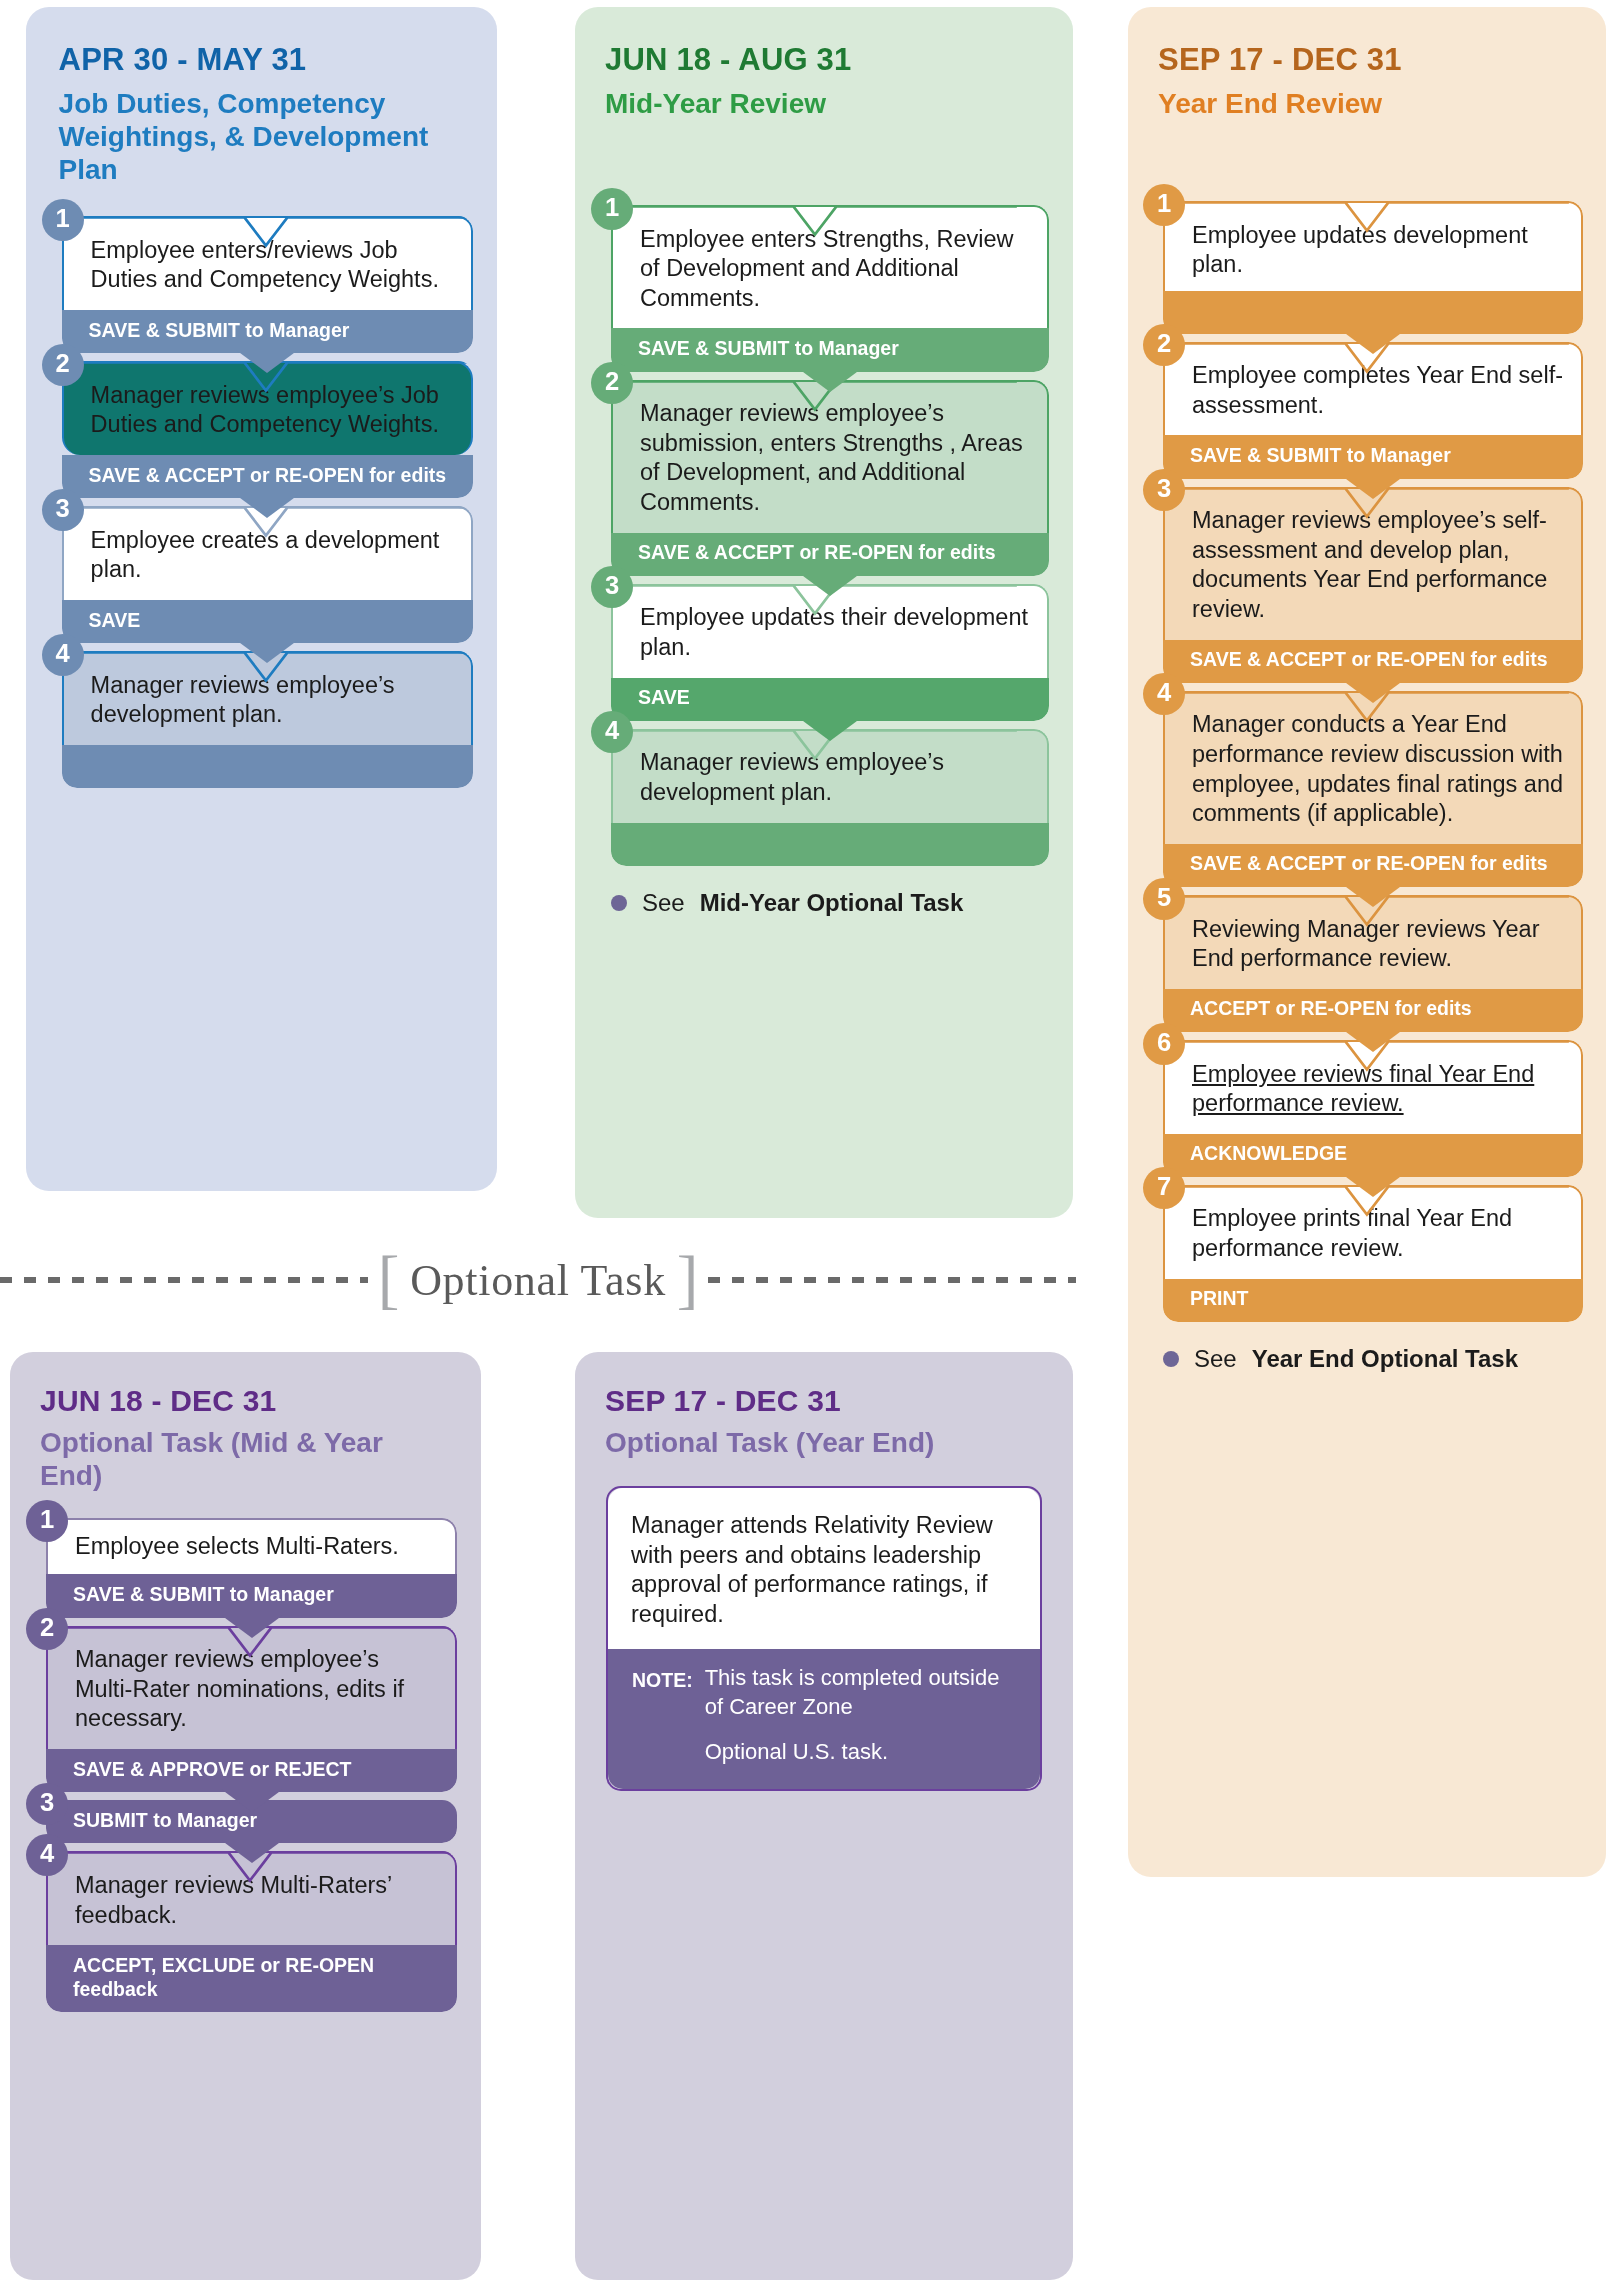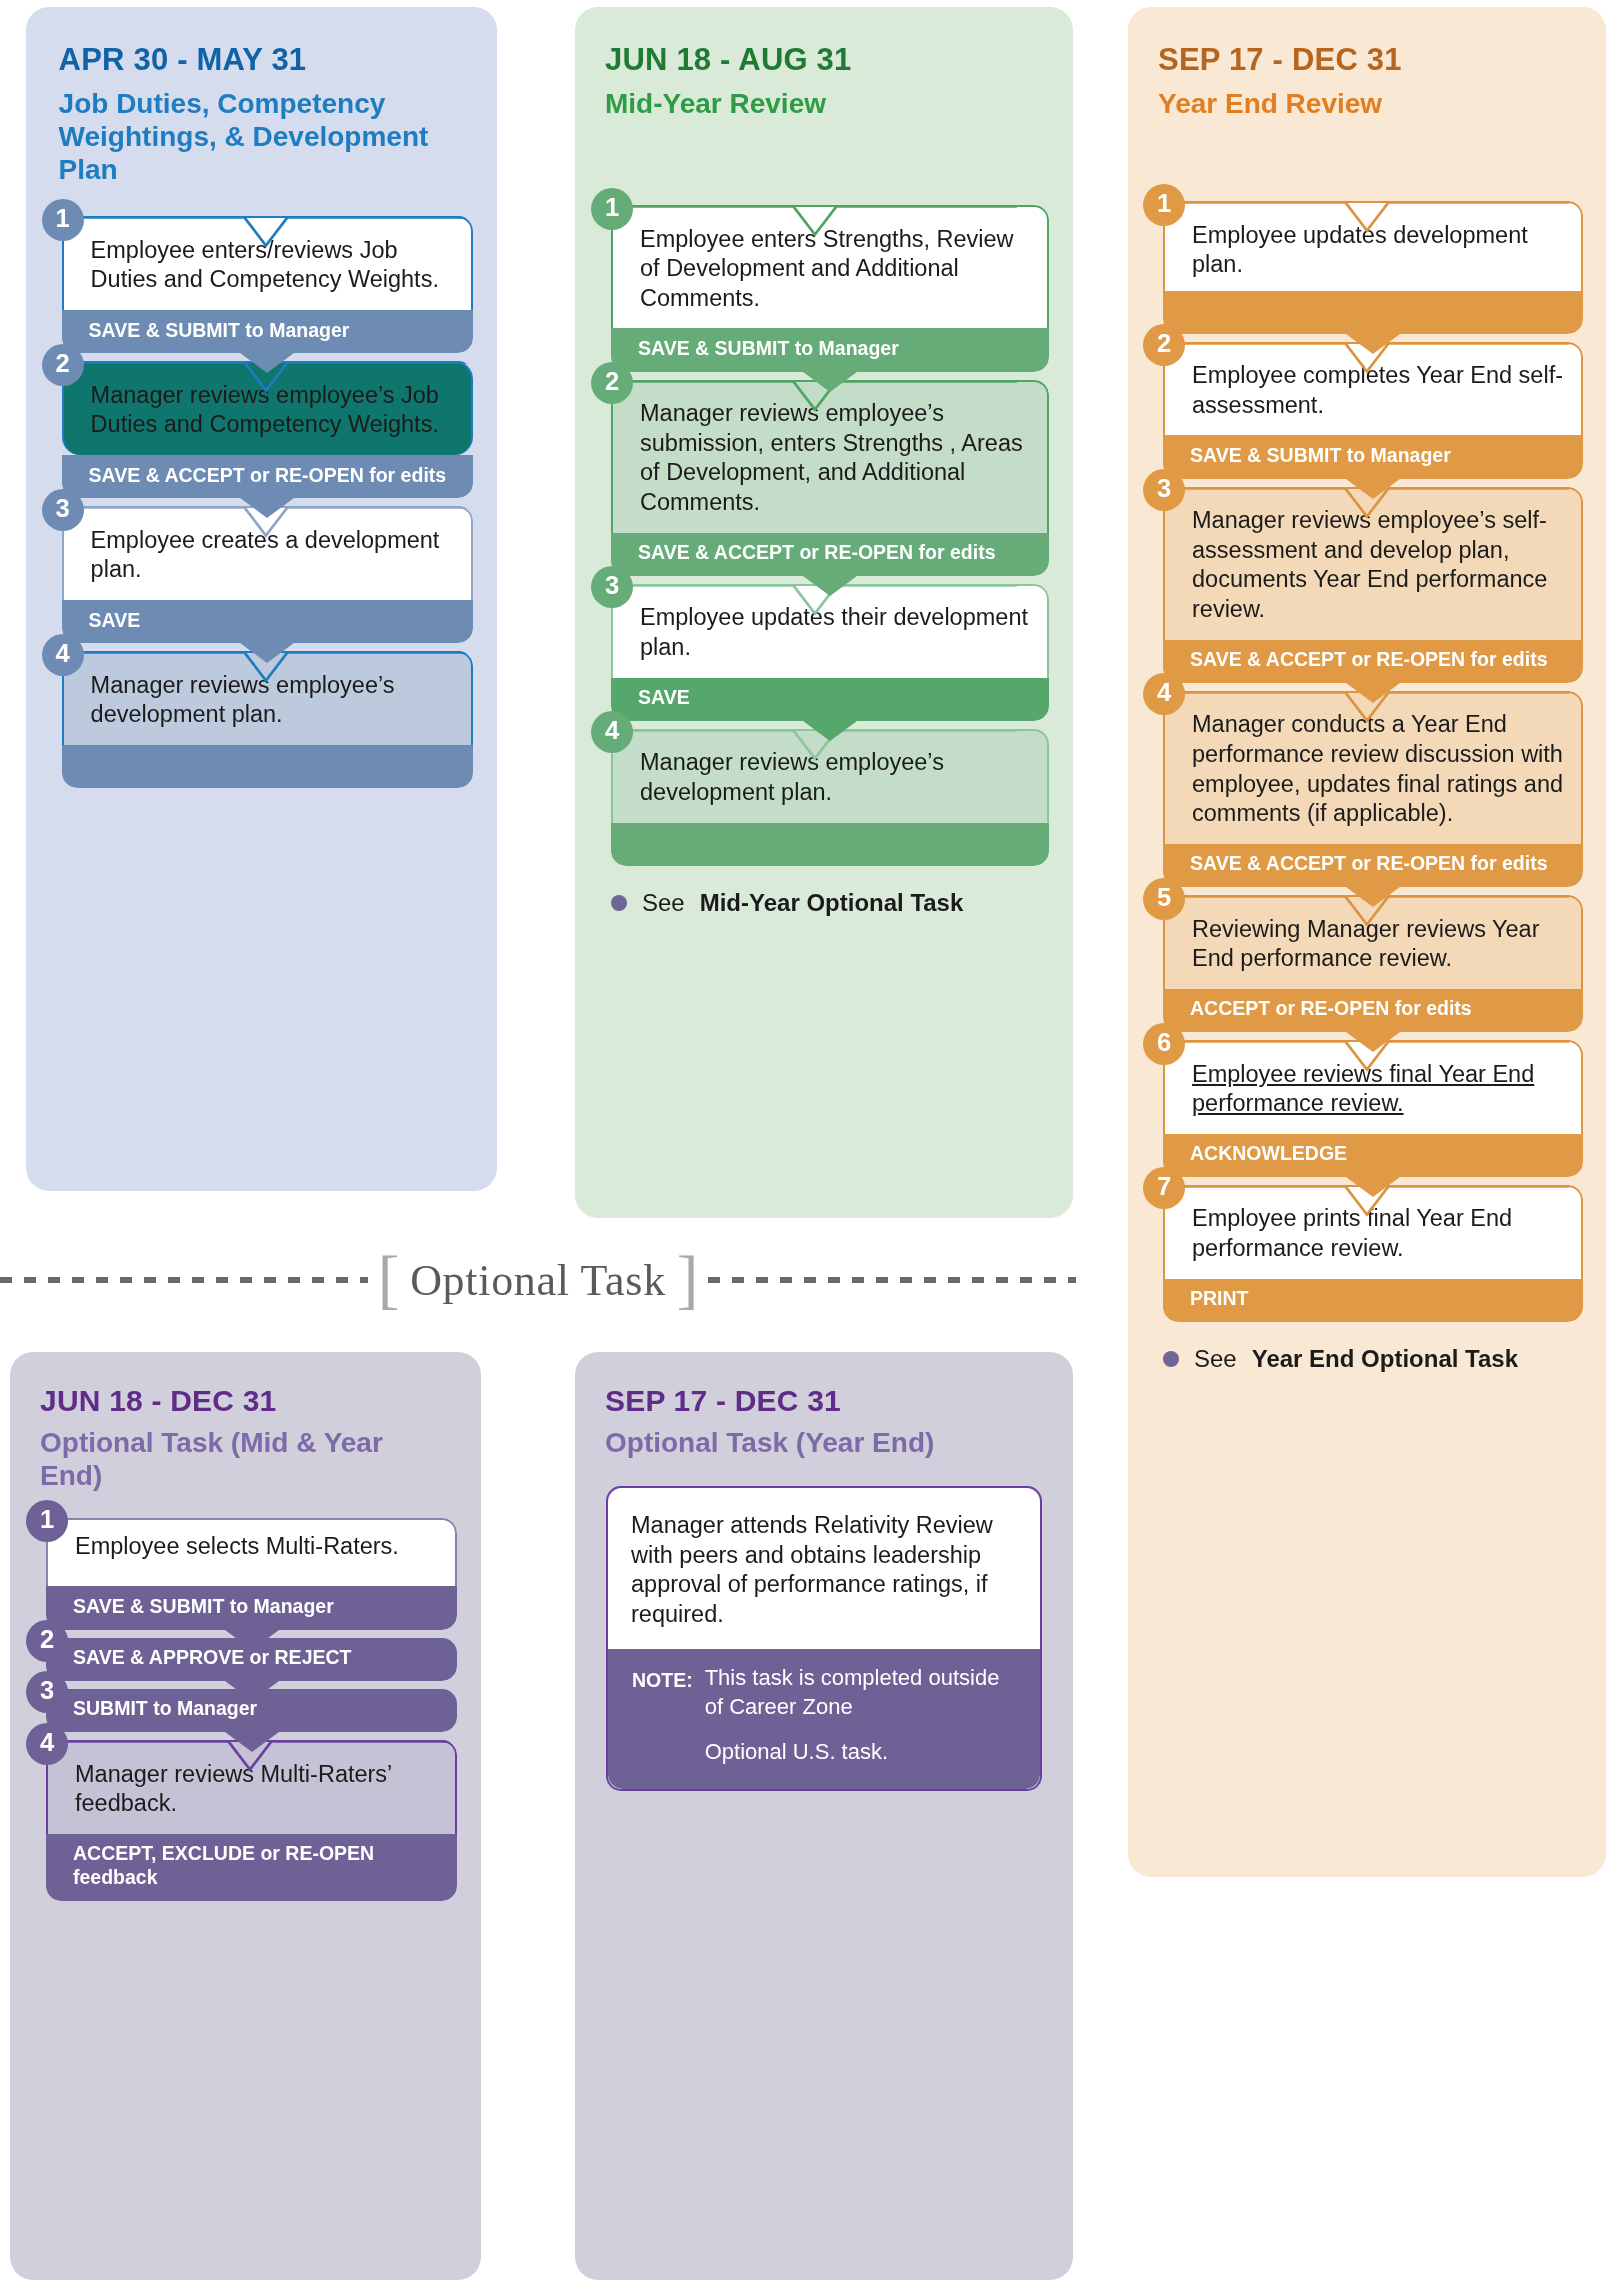--- a/index.html
+++ b/index.html
@@ -453,7 +453,7 @@
     <div class="step">
       <div class="step-badge" style="background:#6e6196;">1</div>
       <div class="step-shell">
-        <div class="step-body" style="background:#ffffff; border-color:#8d81ab; padding-top:12px; padding-bottom:25px;">
+        <div class="step-body" style="background:#ffffff; border-color:#8d81ab; padding-top:12px; padding-bottom:13px;">
           <span>Employee selects Multi-Raters.</span>
         </div>
         <div class="step-action" style="background:#6e6196;">SAVE &amp; SUBMIT to Manager</div>

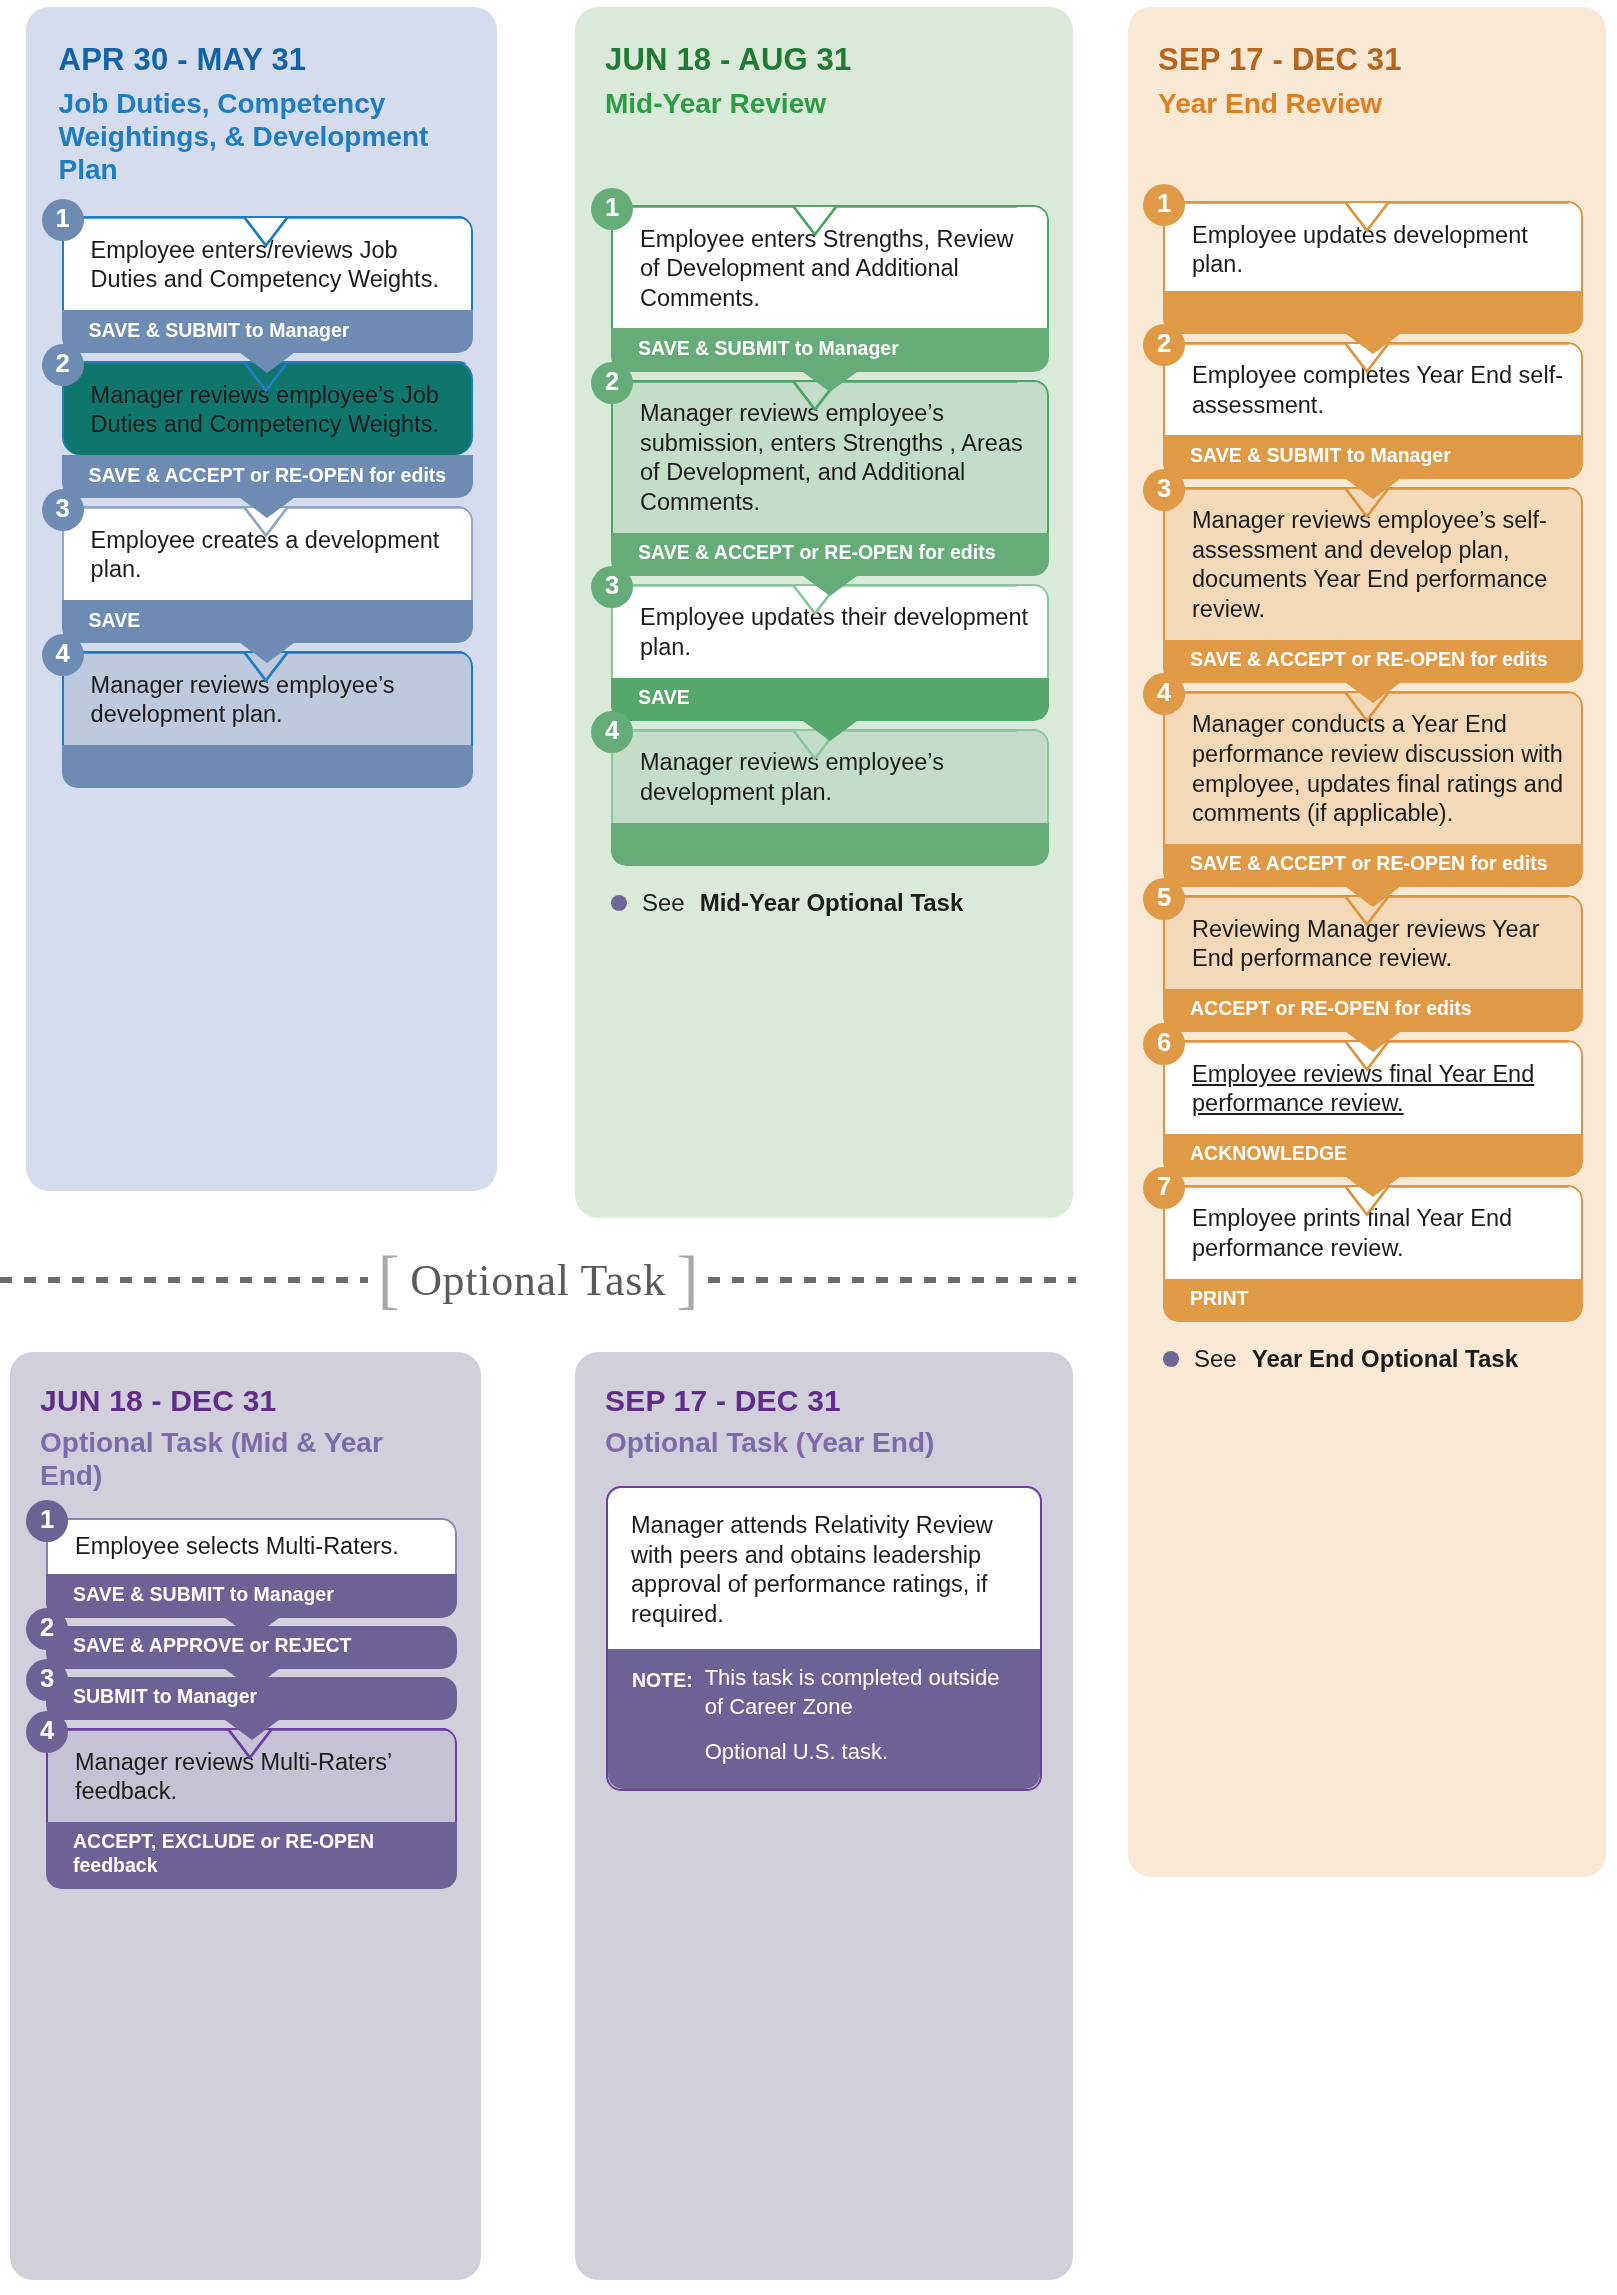--- a/index.html
+++ b/index.html
@@ -466,6 +466,12 @@
     <div class="step">
       <div class="step-badge" style="background:#6e6196;">2</div>
       <div class="step-shell">
+        <div class="step-body" style="background:#c6c2d5; border-color:#6b3f9e;">
+          <svg class="notch" viewBox="0 0 600 52" preserveAspectRatio="none">
+            <path d="M0 2 H268 L300 44 L332 2 H600" fill="none" stroke="#6b3f9e" stroke-width="4"></path>
+          </svg>
+          <span>Manager reviews employee’s Multi-Rater nominations, edits if necessary.</span>
+        </div>
         <div class="step-action" style="background:#6e6196;">SAVE &amp; APPROVE or REJECT</div>
       </div>
       <svg class="step-arrow" viewBox="0 0 92 34" preserveAspectRatio="none">

